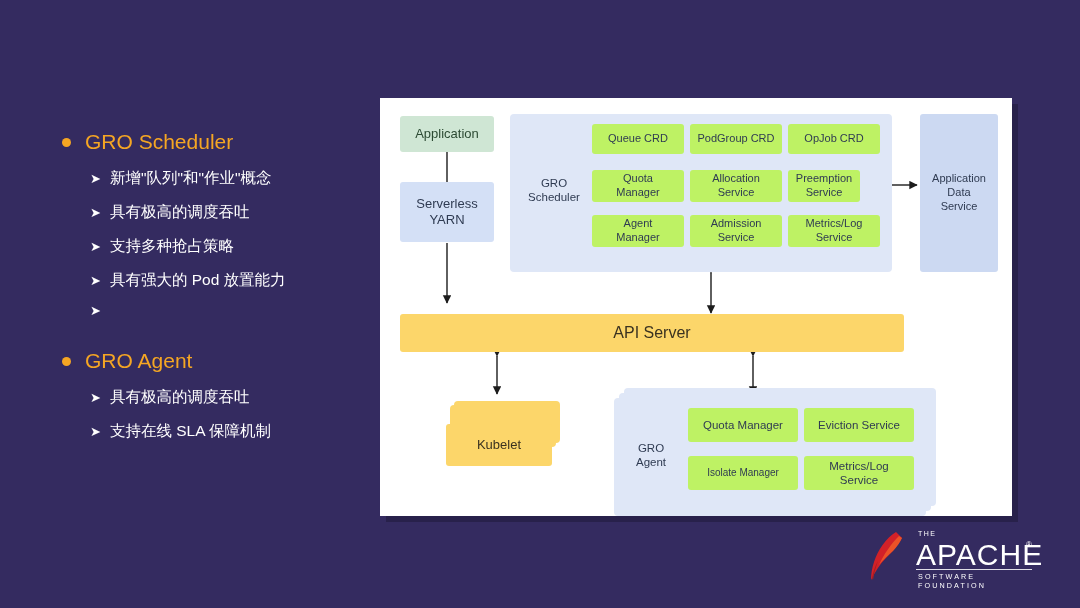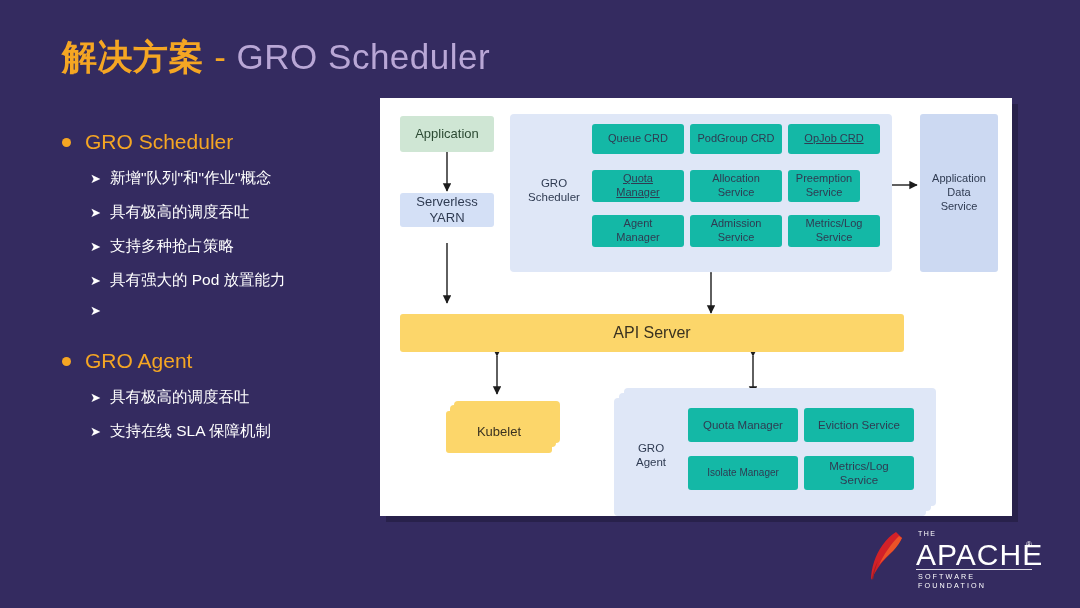--- a/index.html
+++ b/index.html
@@ -219,9 +219,6 @@
 
 <div class="slide">
 
-  <div class="title">
-    <span class="t-cn">解决方案</span><span class="t-sep"> - </span><span class="t-en">GRO Scheduler</span>
-  </div>
 
   <div class="left-col">
 

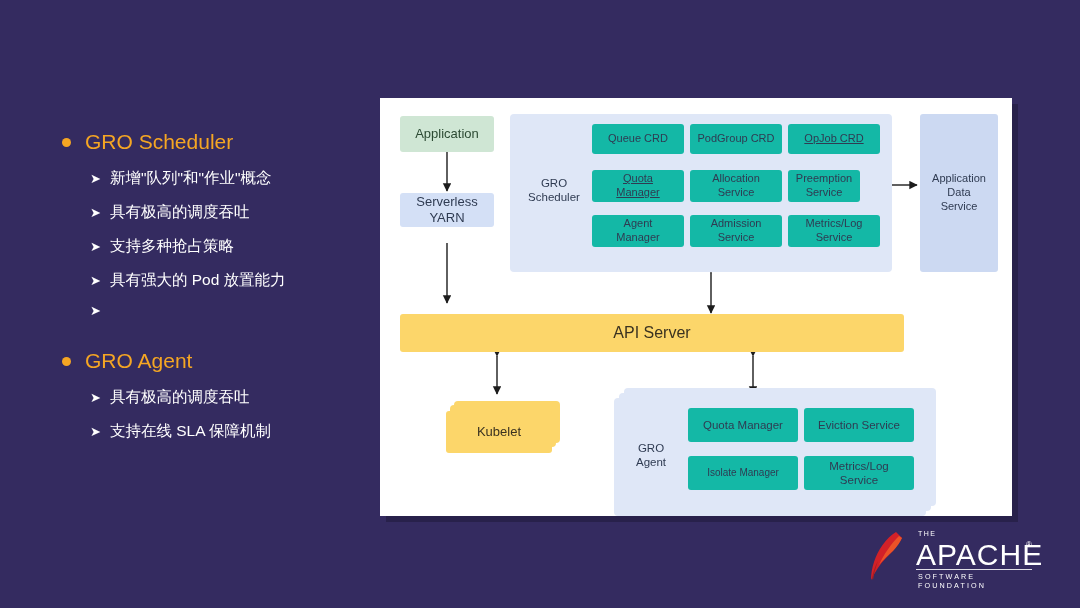--- a/index.html
+++ b/index.html
@@ -108,7 +108,7 @@
     border-radius: 4px;
   }
   .node {
-    background: #14b8a6;
+    background: #bef264;
     border-radius: 3px;
   }
   .node-light {

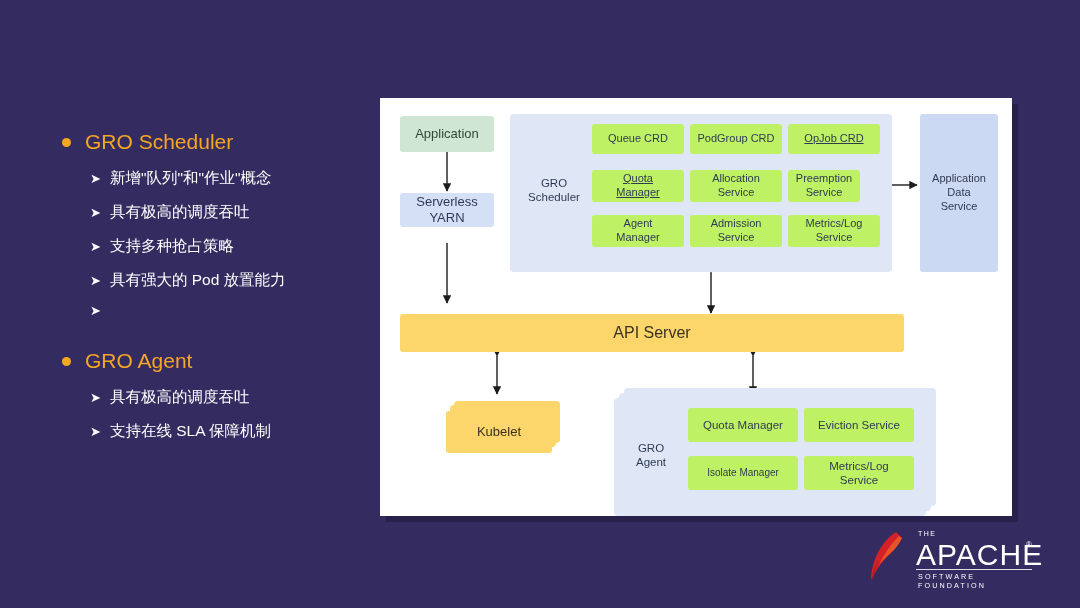--- a/index.html
+++ b/index.html
@@ -301,7 +301,7 @@
 
       <div class="box node" style="left:212px; top:26px; width:92px; height:30px;">Queue CRD</div>
       <div class="box node" style="left:310px; top:26px; width:92px; height:30px;">PodGroup CRD</div>
-      <div class="box node" style="left:408px; top:26px; width:92px; height:30px;text-decoration:underline;">OpJob CRD</div>
+      <div class="box node" style="left:408px; top:26px; width:92px; height:30px;">OpJob CRD</div>
 
       <div class="box node" style="left:212px; top:72px; width:92px; height:32px; white-space:pre-line;text-decoration:underline;">Quota
 Manager</div>

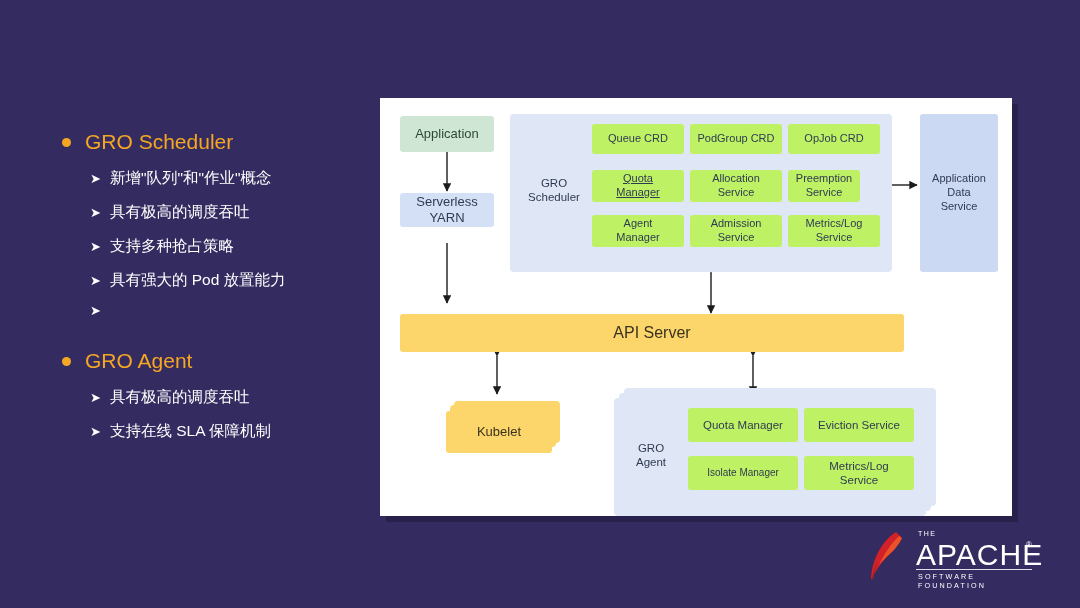--- a/index.html
+++ b/index.html
@@ -303,7 +303,7 @@
       <div class="box node" style="left:310px; top:26px; width:92px; height:30px;">PodGroup CRD</div>
       <div class="box node" style="left:408px; top:26px; width:92px; height:30px;">OpJob CRD</div>
 
-      <div class="box node" style="left:212px; top:72px; width:92px; height:32px; white-space:pre-line;text-decoration:underline;">Quota
+      <div class="box node" style="left:212px; top:72px; width:92px; height:32px; white-space:pre-line;">Quota
 Manager</div>
       <div class="box node" style="left:310px; top:72px; width:92px; height:32px; white-space:pre-line;">Allocation
 Service</div>

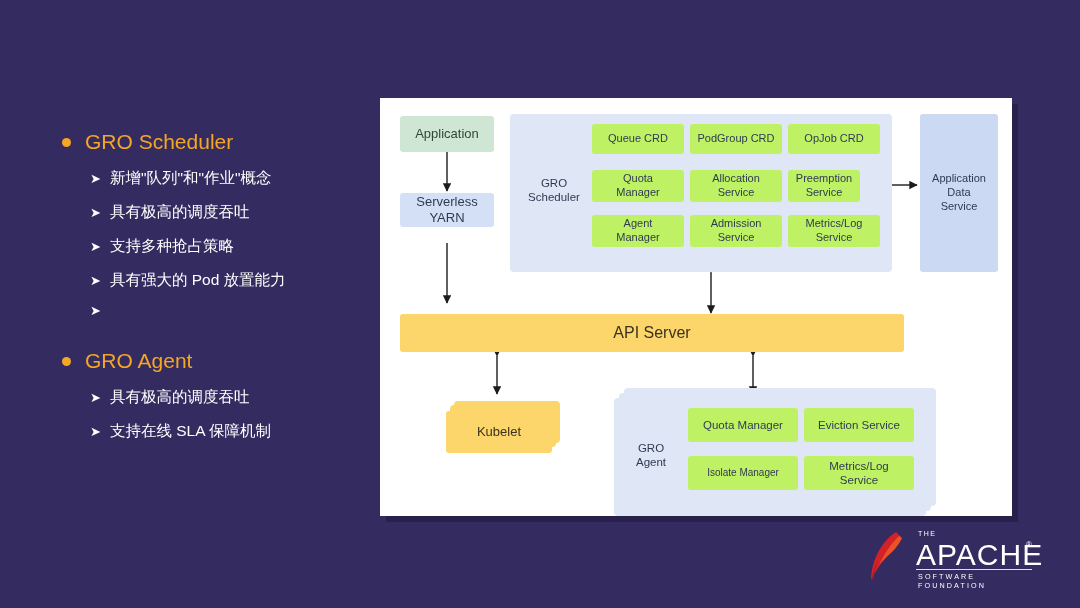--- a/index.html
+++ b/index.html
@@ -292,7 +292,7 @@
 
       <div class="box green" style="left:20px; top:18px; width:94px; height:36px;">Application</div>
 
-      <div class="box blueish" style="left:20px; top:95px; width:94px; height:34px; white-space:pre-line;">Serverless
+      <div class="box blueish" style="left:20px; top:84px; width:94px; height:60px; white-space:pre-line;">Serverless
 YARN</div>
 
       <div class="box grp" style="left:130px; top:16px; width:382px; height:158px;"></div>

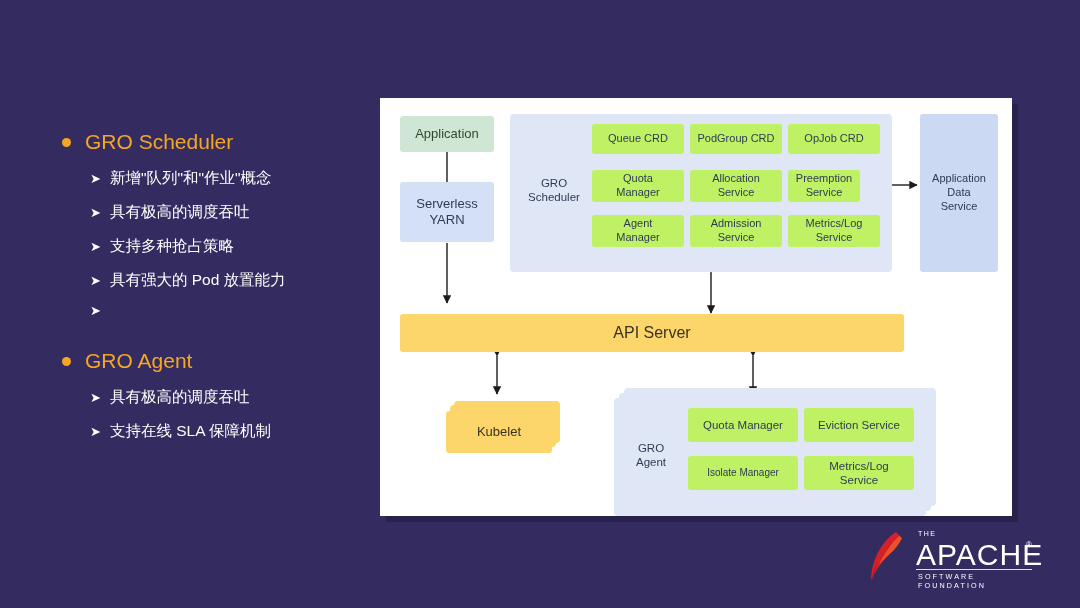--- a/index.html
+++ b/index.html
@@ -325,7 +325,7 @@
 
       <div class="stack-back" style="left:74px; top:303px; width:106px; height:42px; background:#fcd66a;"></div>
       <div class="stack-back" style="left:70px; top:307px; width:106px; height:42px; background:#fcd66a;"></div>
-      <div class="box yellow" style="left:66px; top:313px; width:106px; height:42px;text-align:center;">Kubelet</div>
+      <div class="box yellow" style="left:66px; top:326px; width:106px; height:42px;text-align:center;">Kubelet</div>
 
       <div class="stack-back" style="left:244px; top:290px; width:312px; height:118px; background:#dfe7f7;"></div>
       <div class="stack-back" style="left:239px; top:295px; width:312px; height:118px; background:#dfe7f7;"></div>

